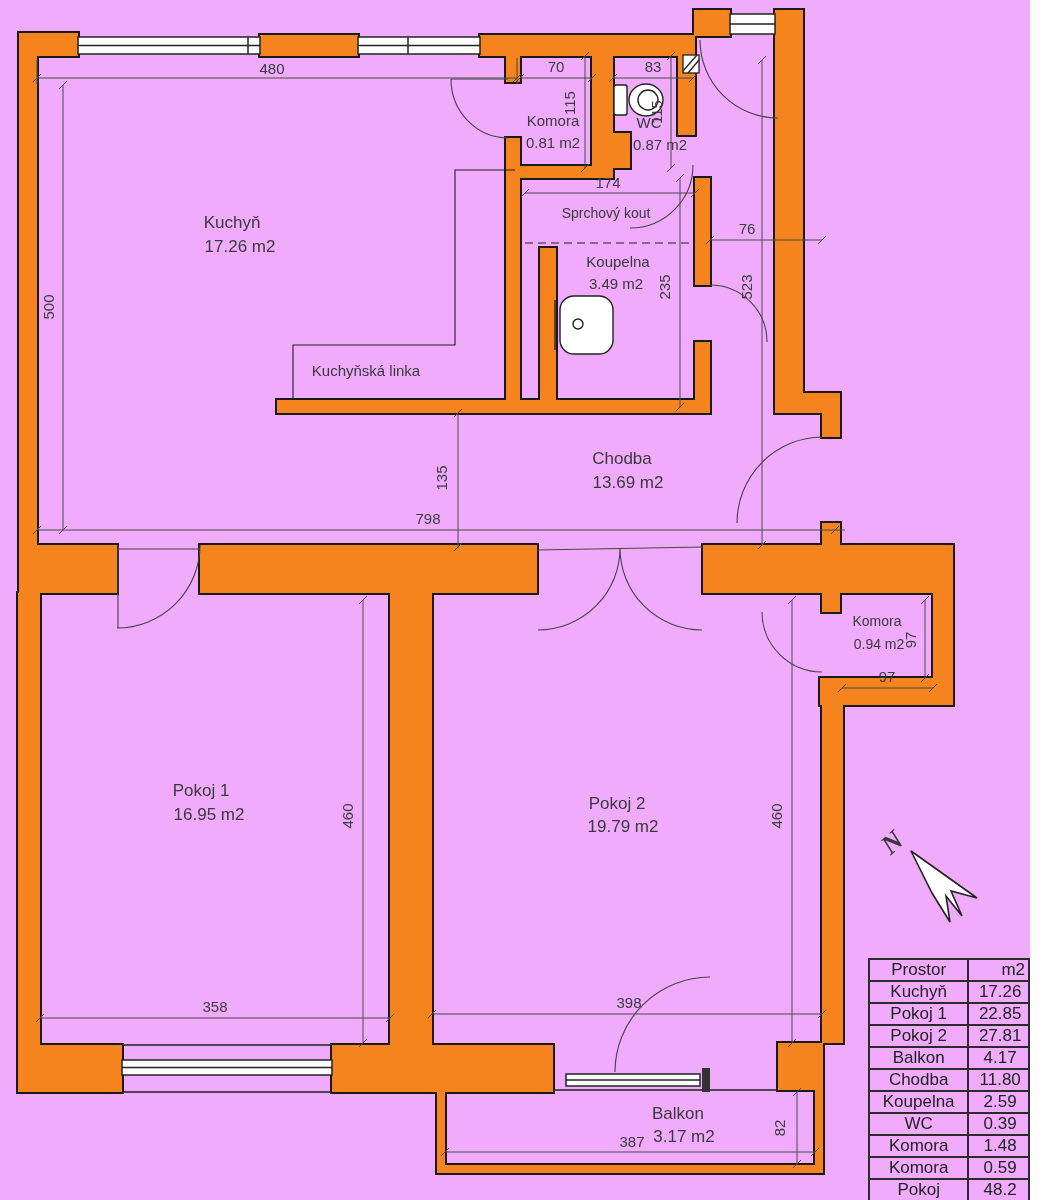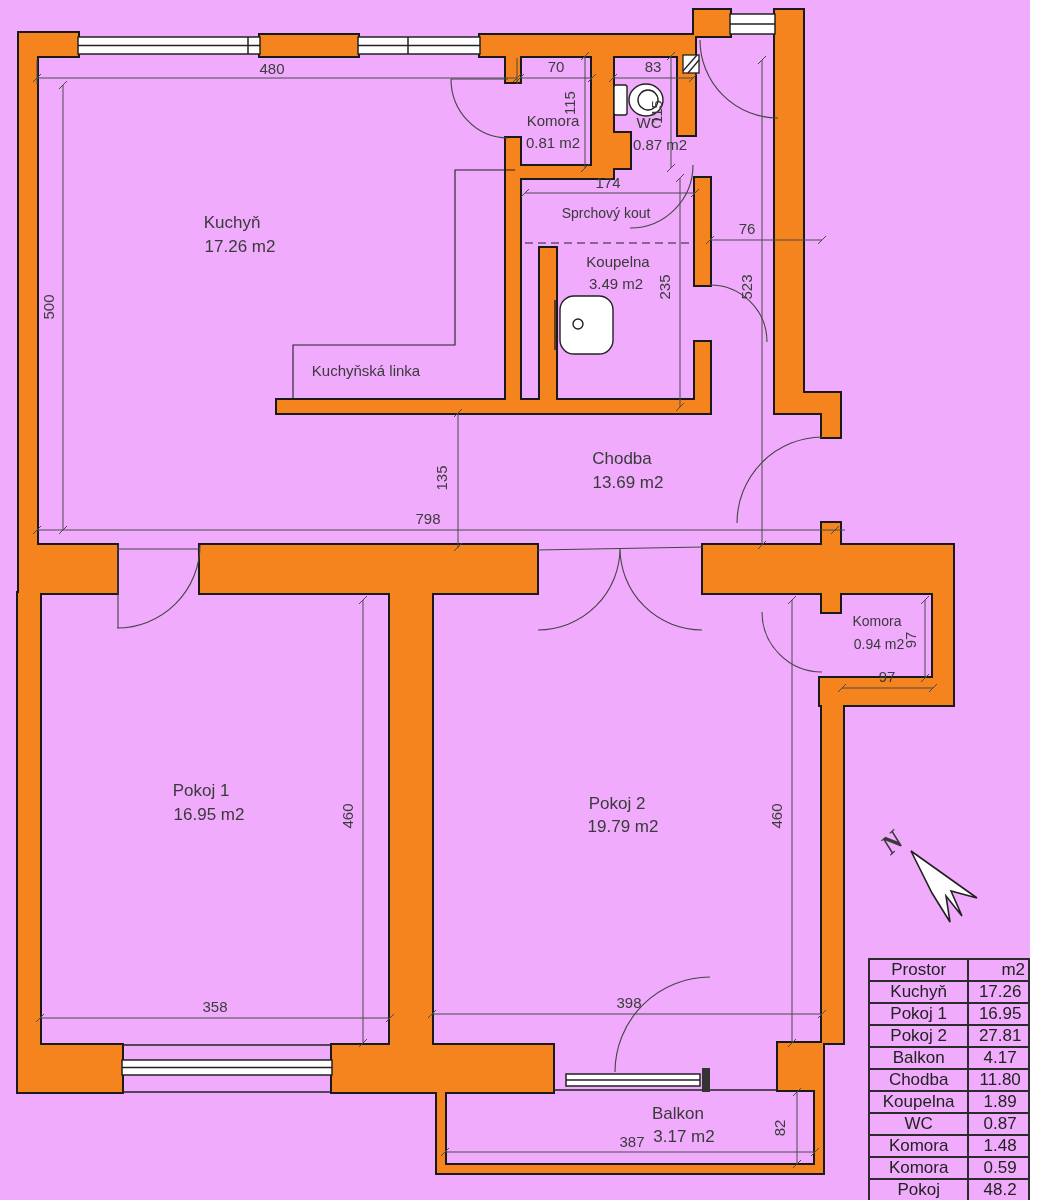--- a/index.html
+++ b/index.html
@@ -253,7 +253,7 @@
     </tr>
     <tr>
       <td class="c1">Pokoj 1</td>
-      <td class="c2">16.95</td>
+      <td class="c2">22.85</td>
     </tr>
     <tr>
       <td class="c1">Pokoj 2</td>

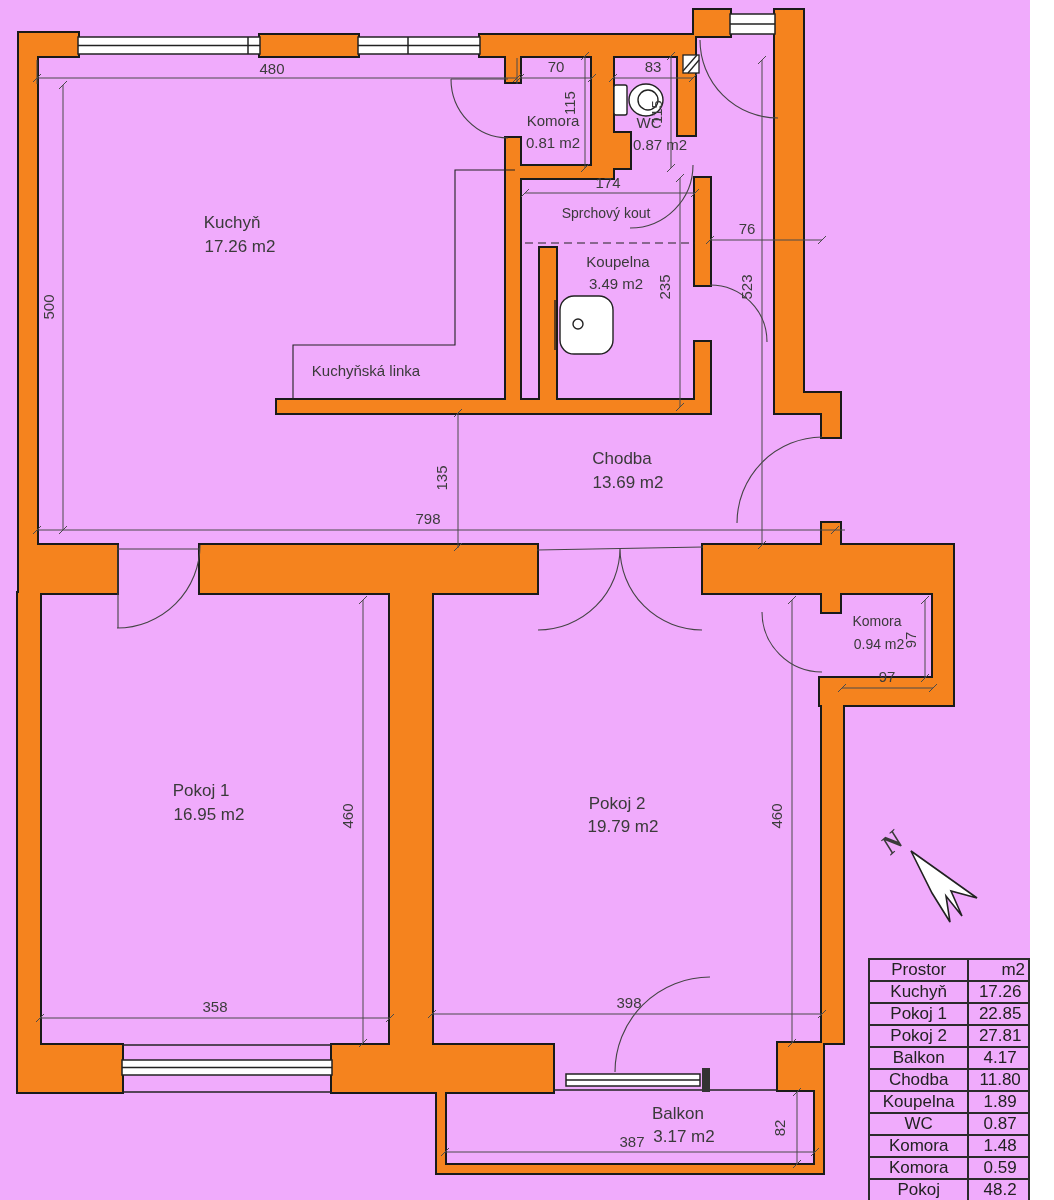--- a/index.html
+++ b/index.html
@@ -269,7 +269,7 @@
     </tr>
     <tr>
       <td class="c1">Koupelna</td>
-      <td class="c2">1.89</td>
+      <td class="c2">2.59</td>
     </tr>
     <tr>
       <td class="c1">WC</td>

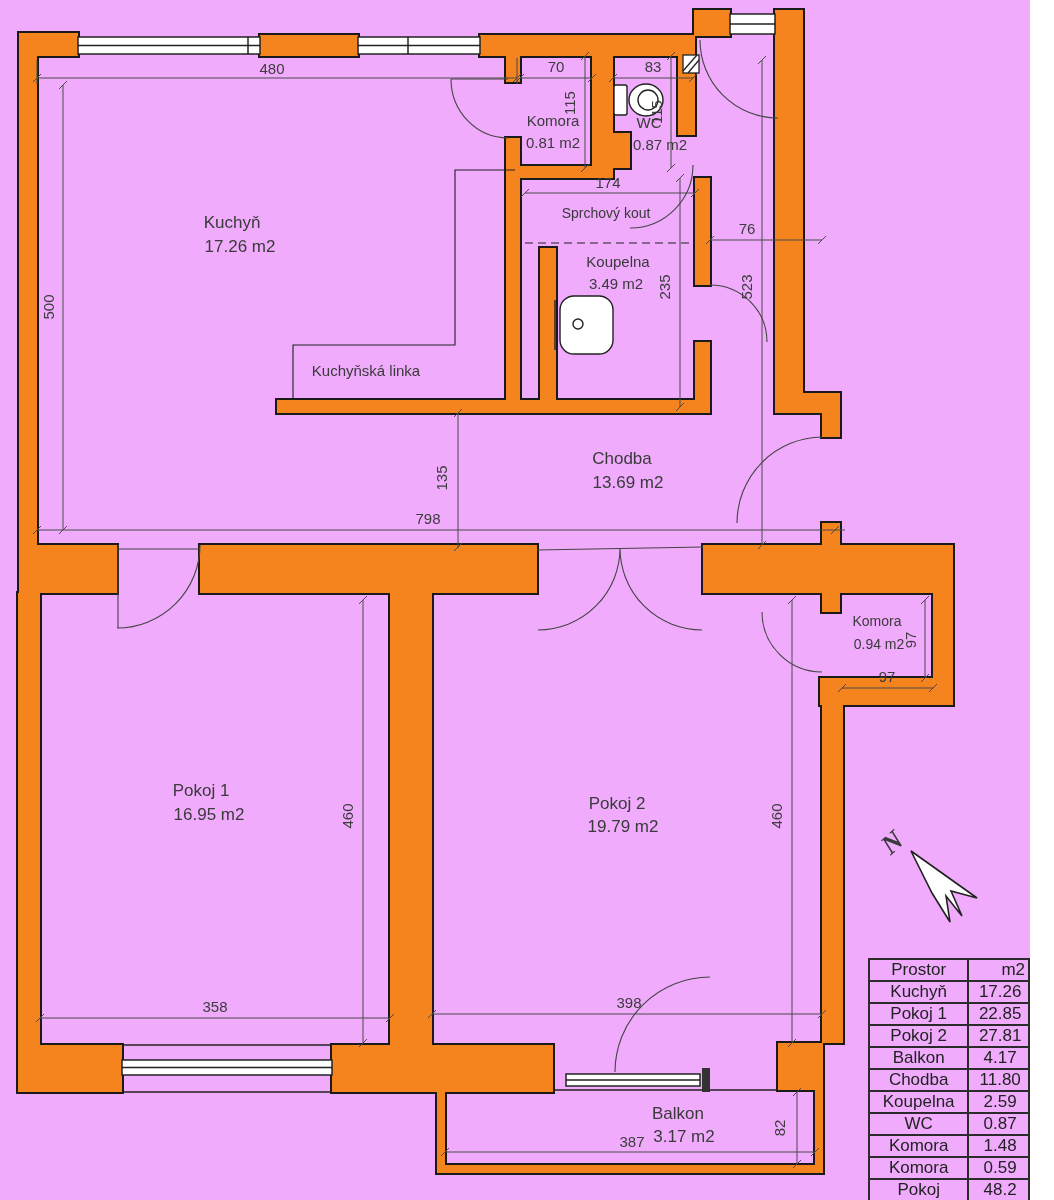--- a/index.html
+++ b/index.html
@@ -273,7 +273,7 @@
     </tr>
     <tr>
       <td class="c1">WC</td>
-      <td class="c2">0.87</td>
+      <td class="c2">0.39</td>
     </tr>
     <tr>
       <td class="c1">Komora</td>

